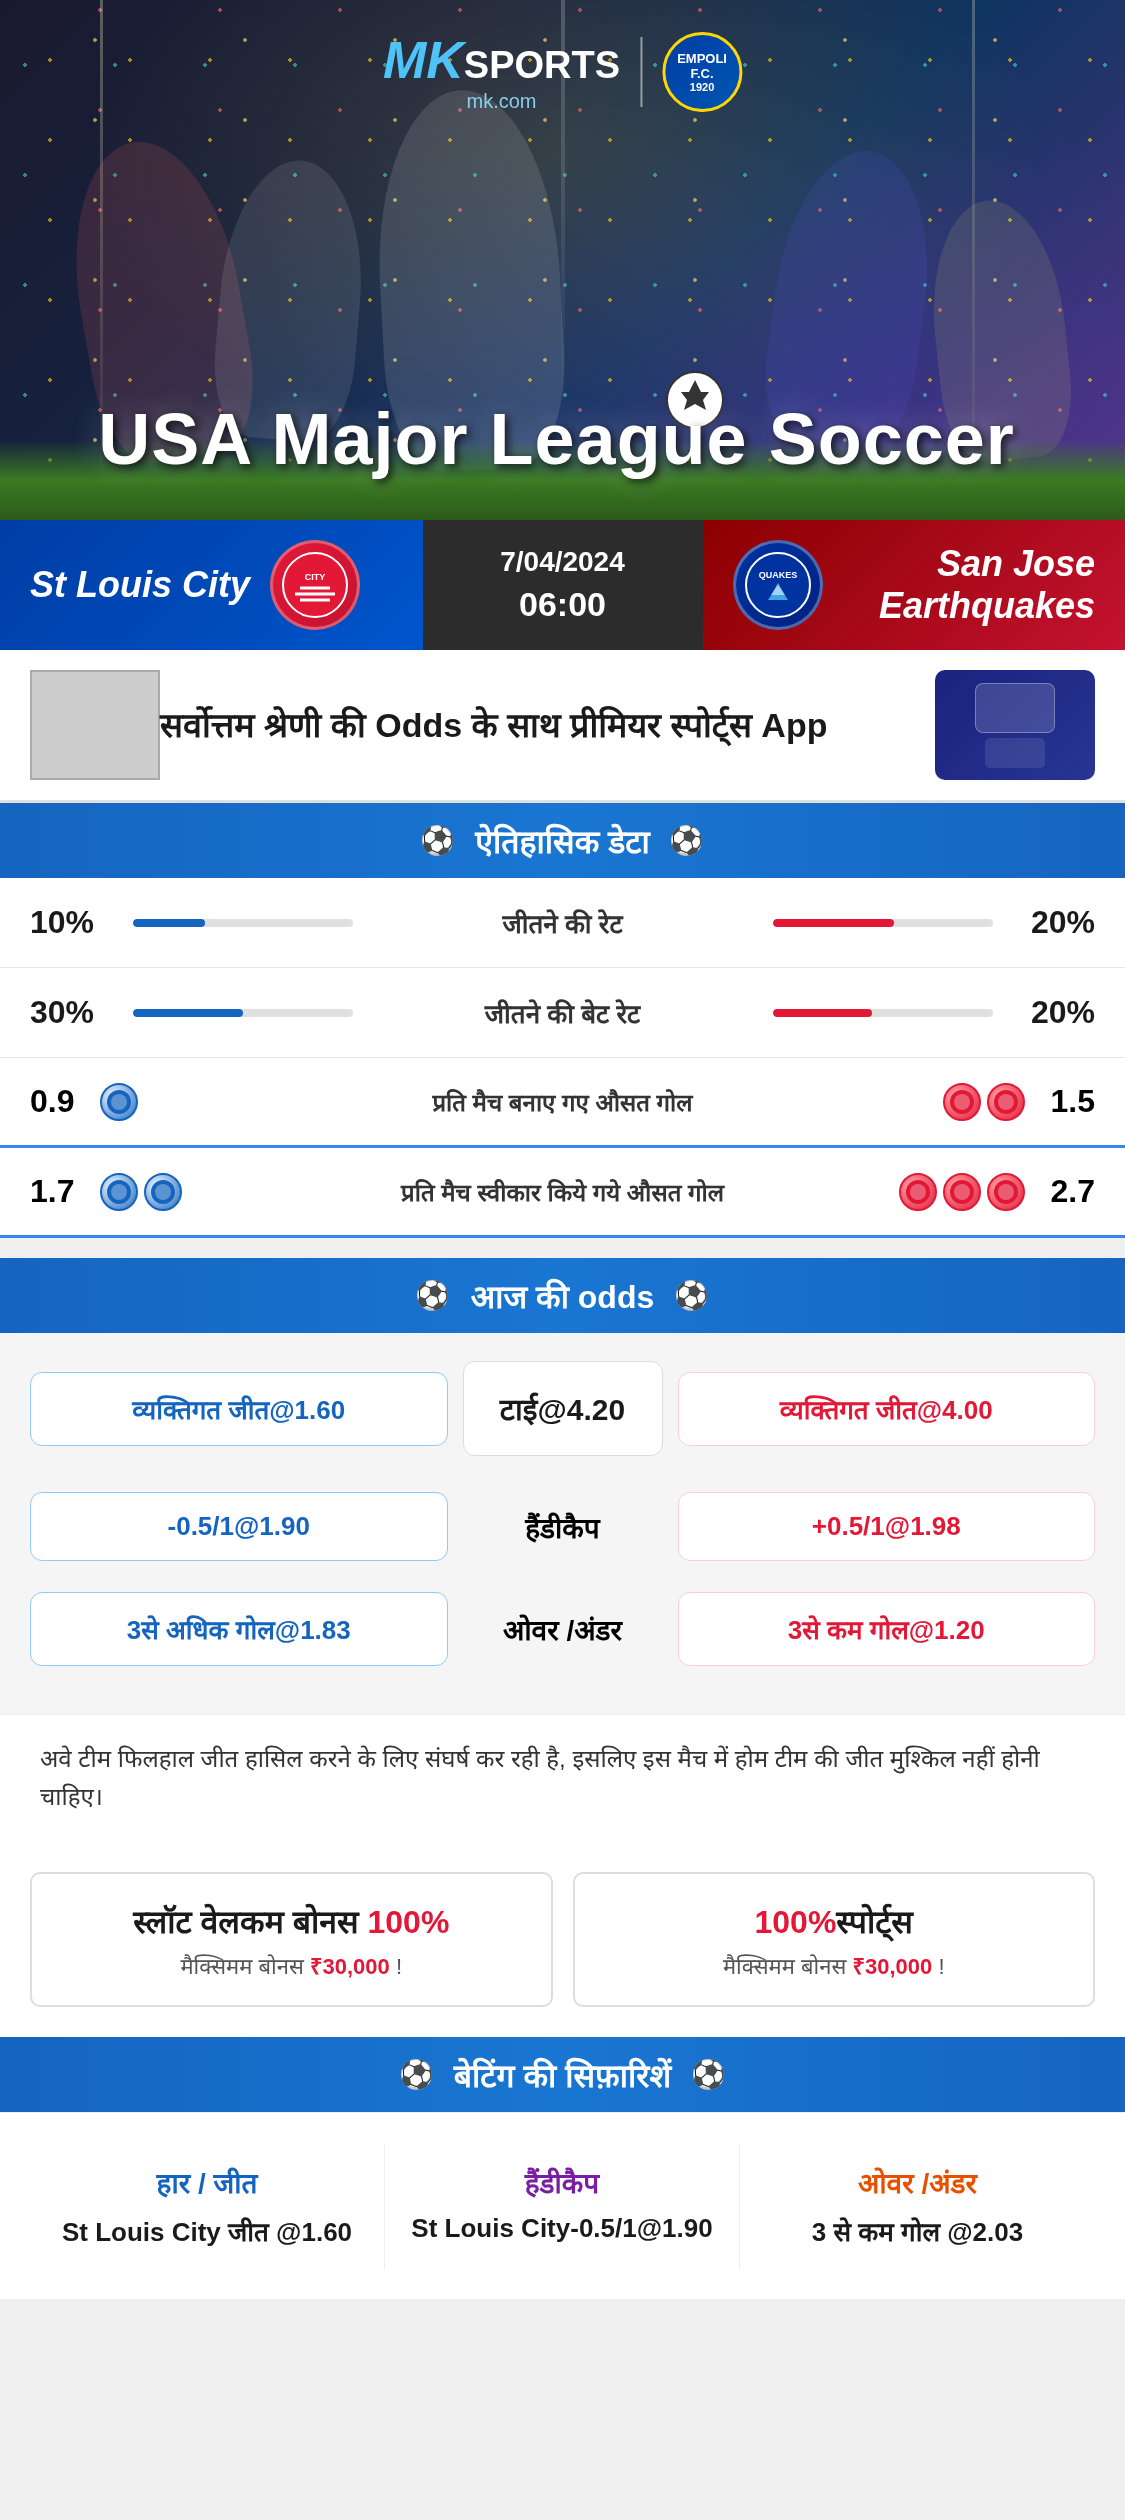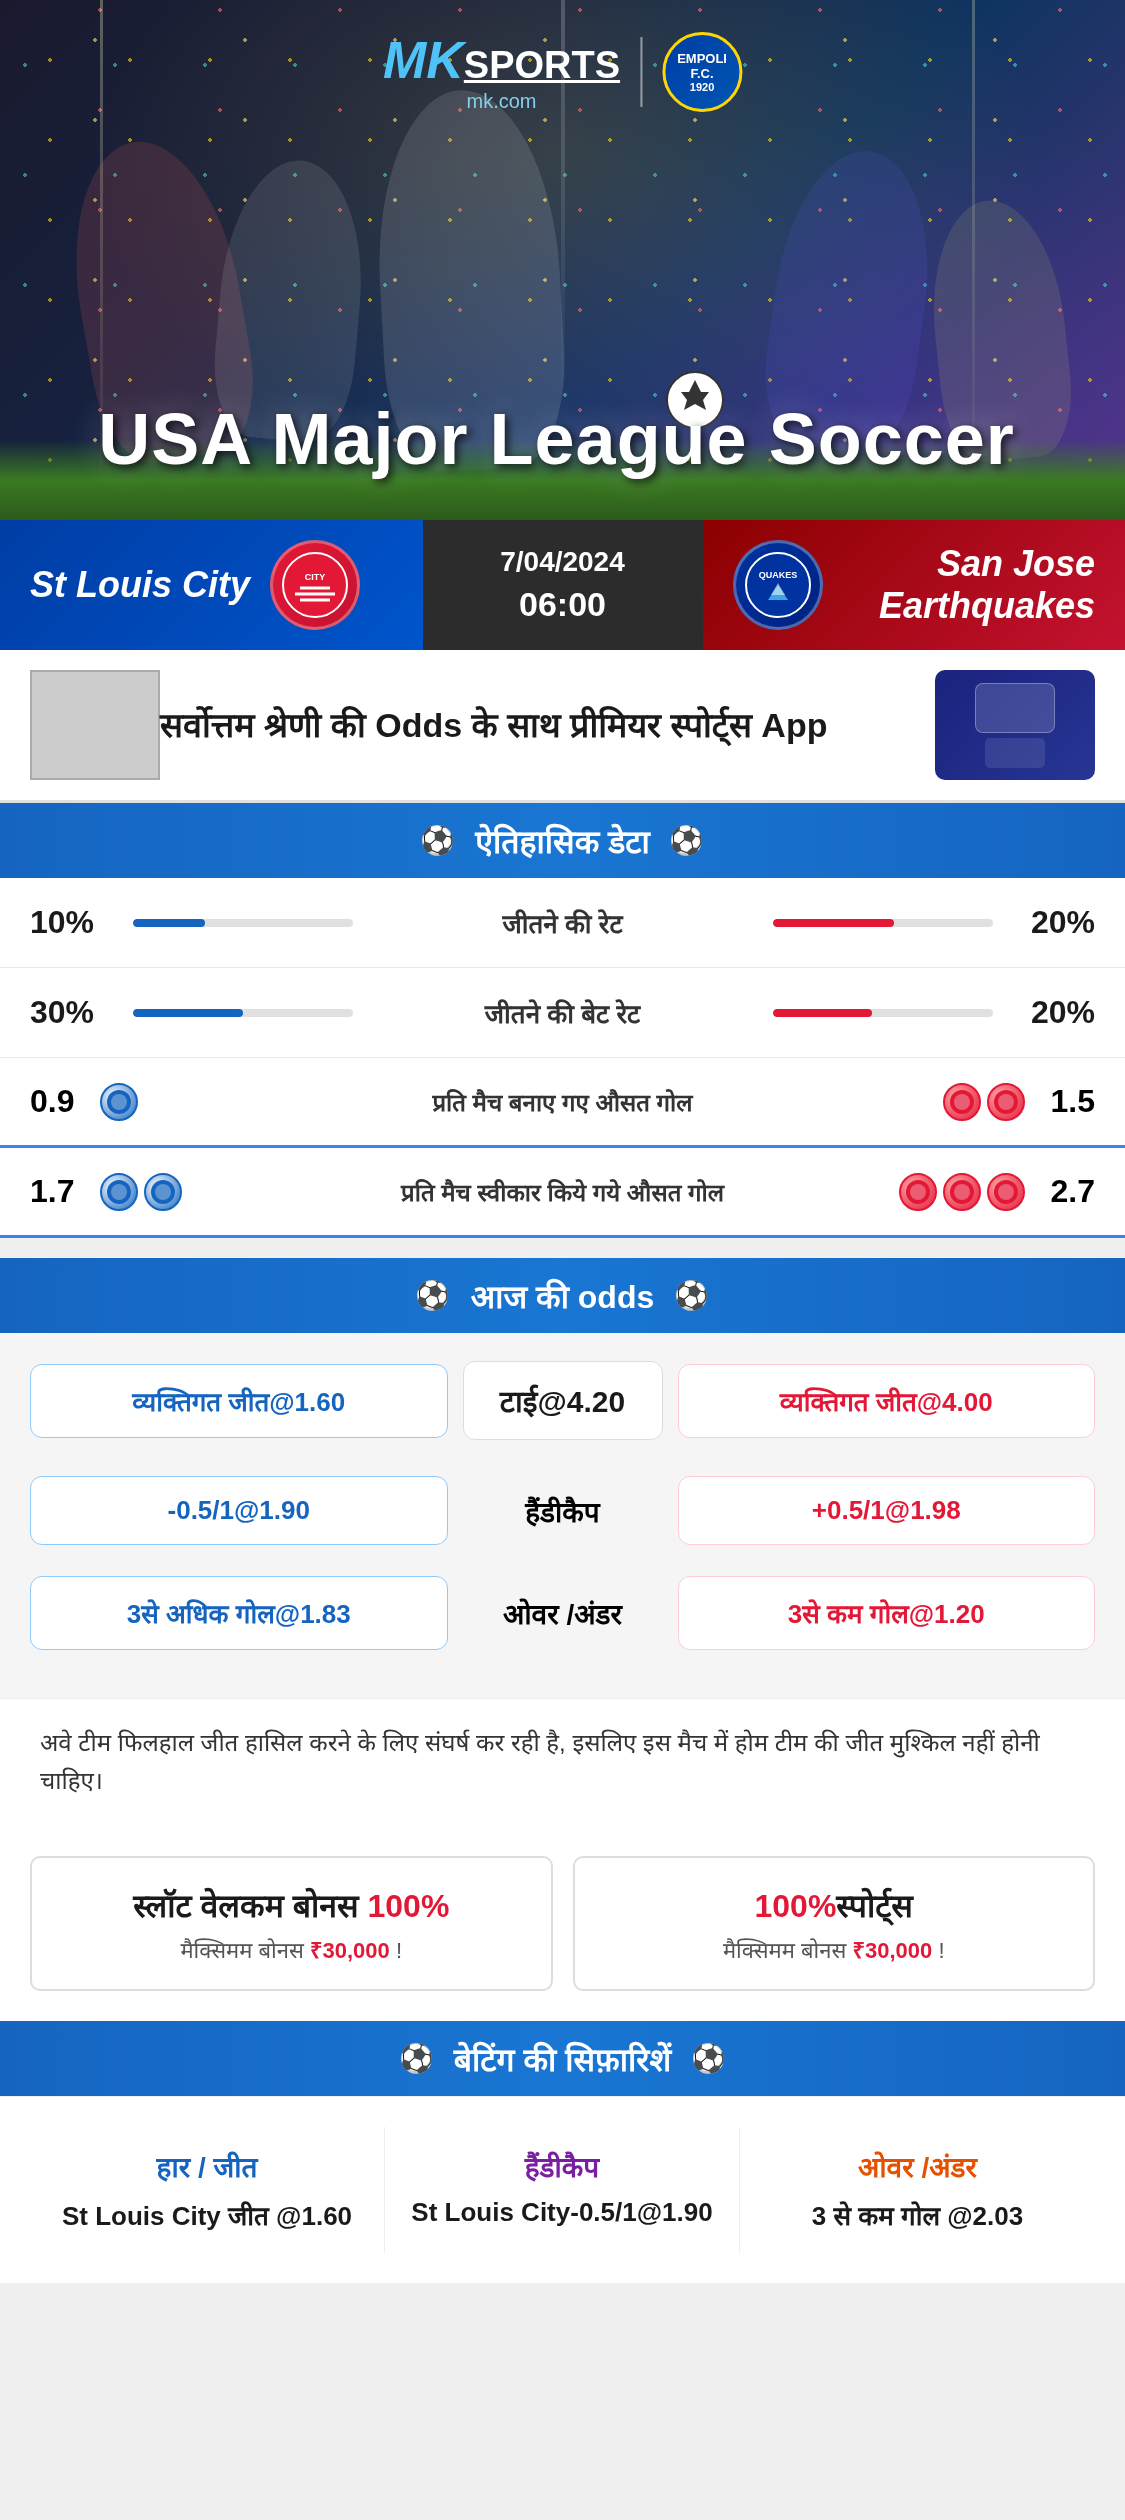--- a/index.html
+++ b/index.html
@@ -456,7 +456,7 @@
 
   <div class="hero-logo-mk">
     <div>
-      <span style="color:#4FC3F7; font-size:52px; font-weight:900; font-style:italic;">MK</span><span style="color:white; font-size:38px; font-weight:900;text-decoration:underline;">SPORTS</span>
+      <span style="color:#4FC3F7; font-size:52px; font-weight:900; font-style:italic;">MK</span><span style="color:white; font-size:38px; font-weight:900;">SPORTS</span>
       <span class="mk-sub">mk.com</span>
     </div>
     <div class="divider-line"></div>

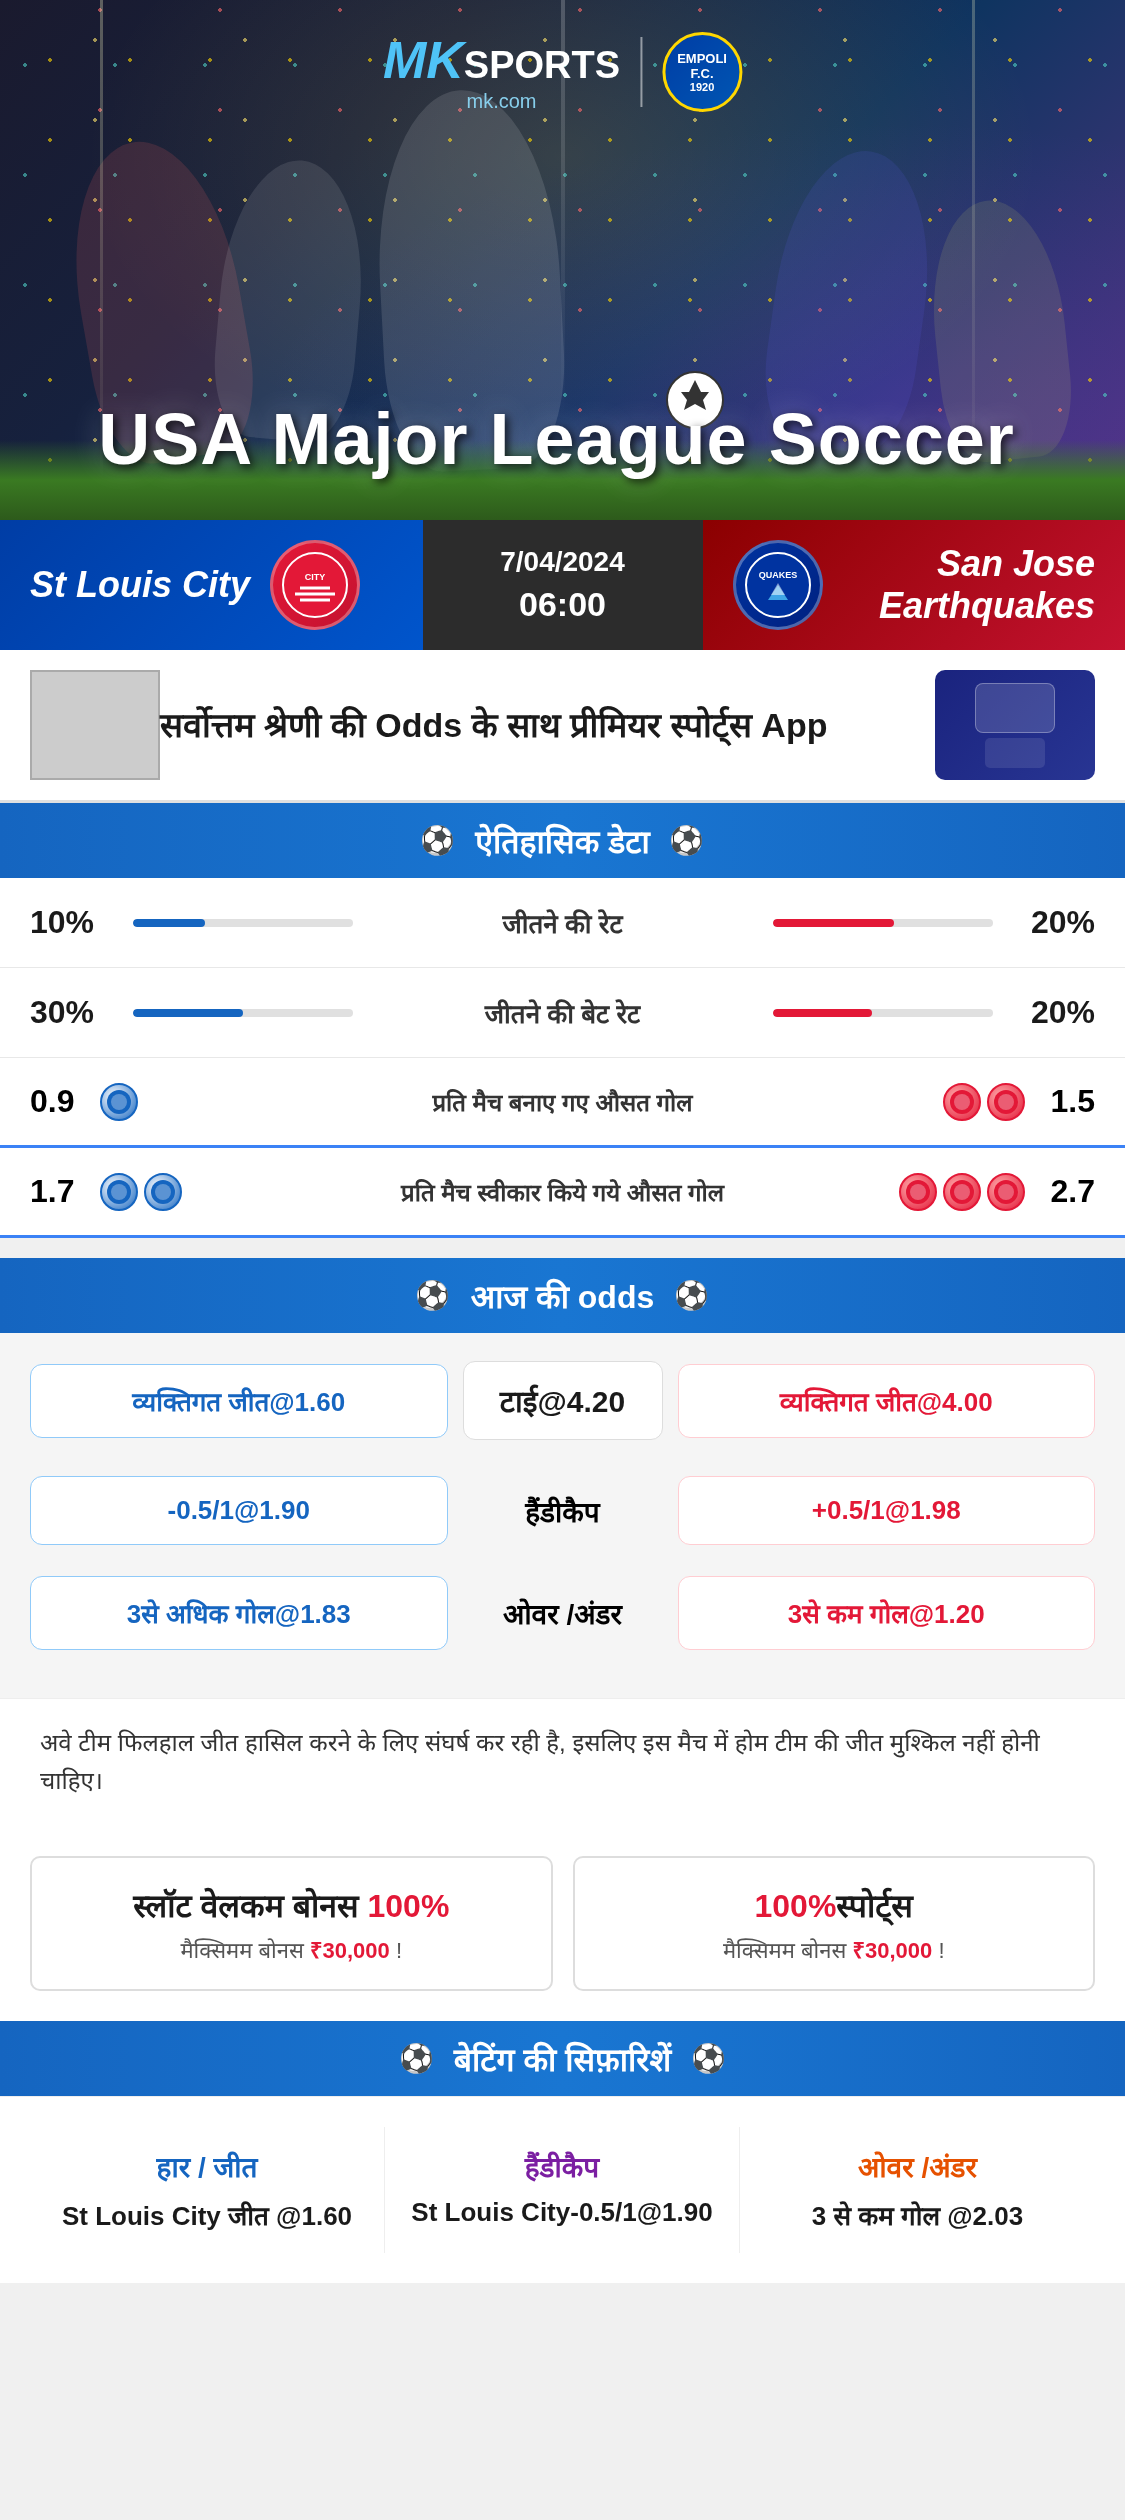--- a/index.html
+++ b/index.html
@@ -353,7 +353,7 @@
       background: white;
       border: 1px solid #ddd;
       border-radius: 12px;
-      padding: 18px 30px;
+      padding: 26px 30px;
       display: block;
       text-align: center;
       margin: 8px 0;

